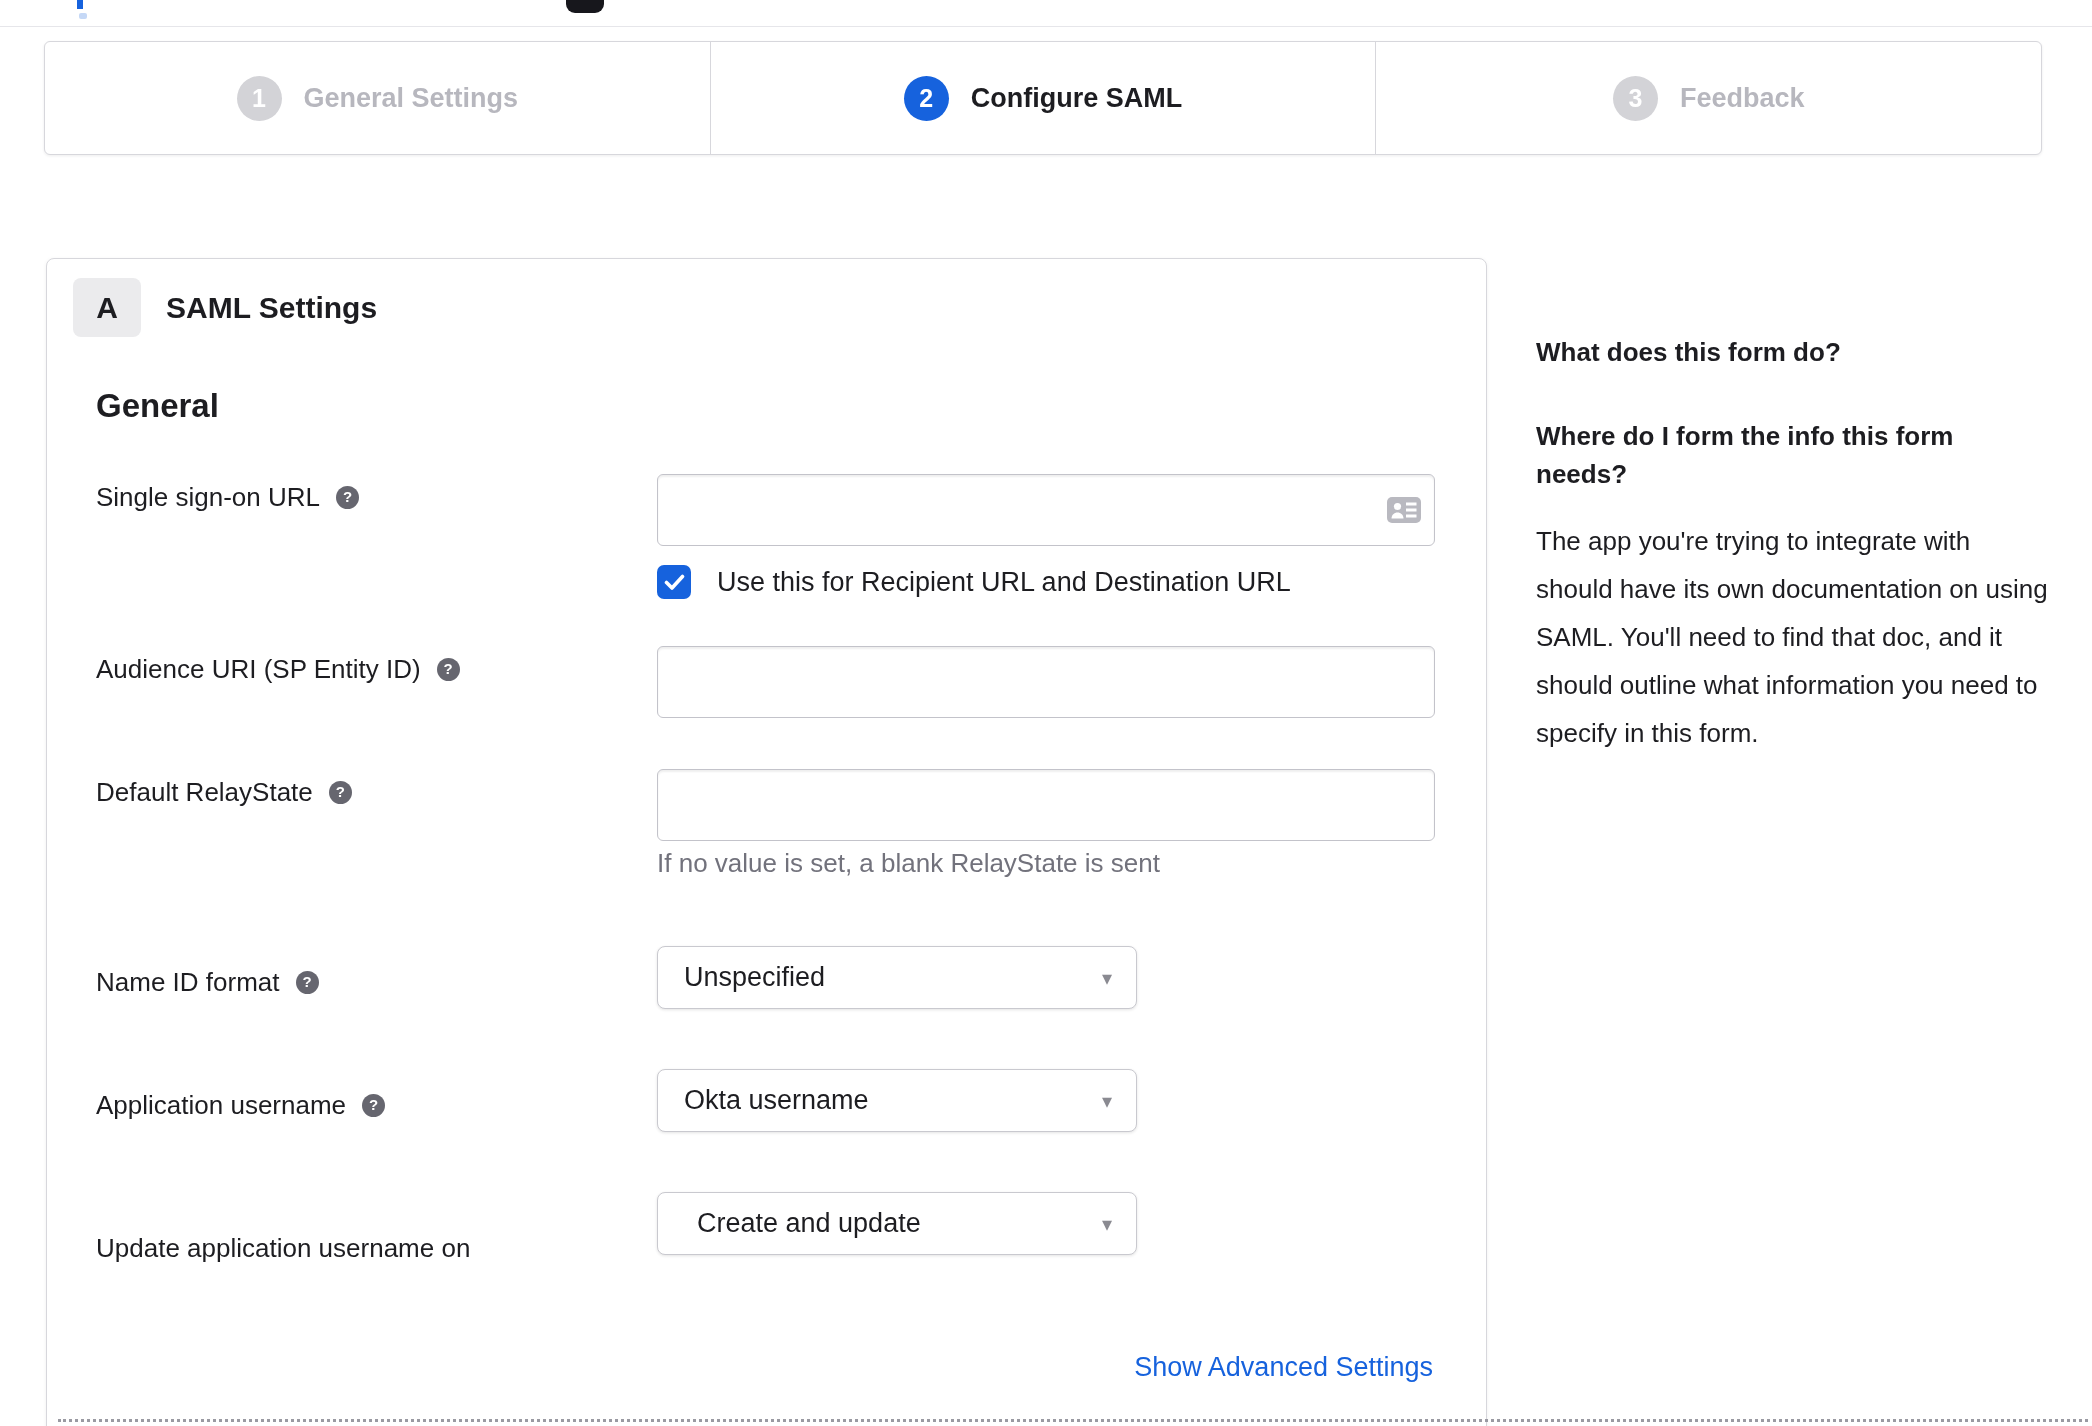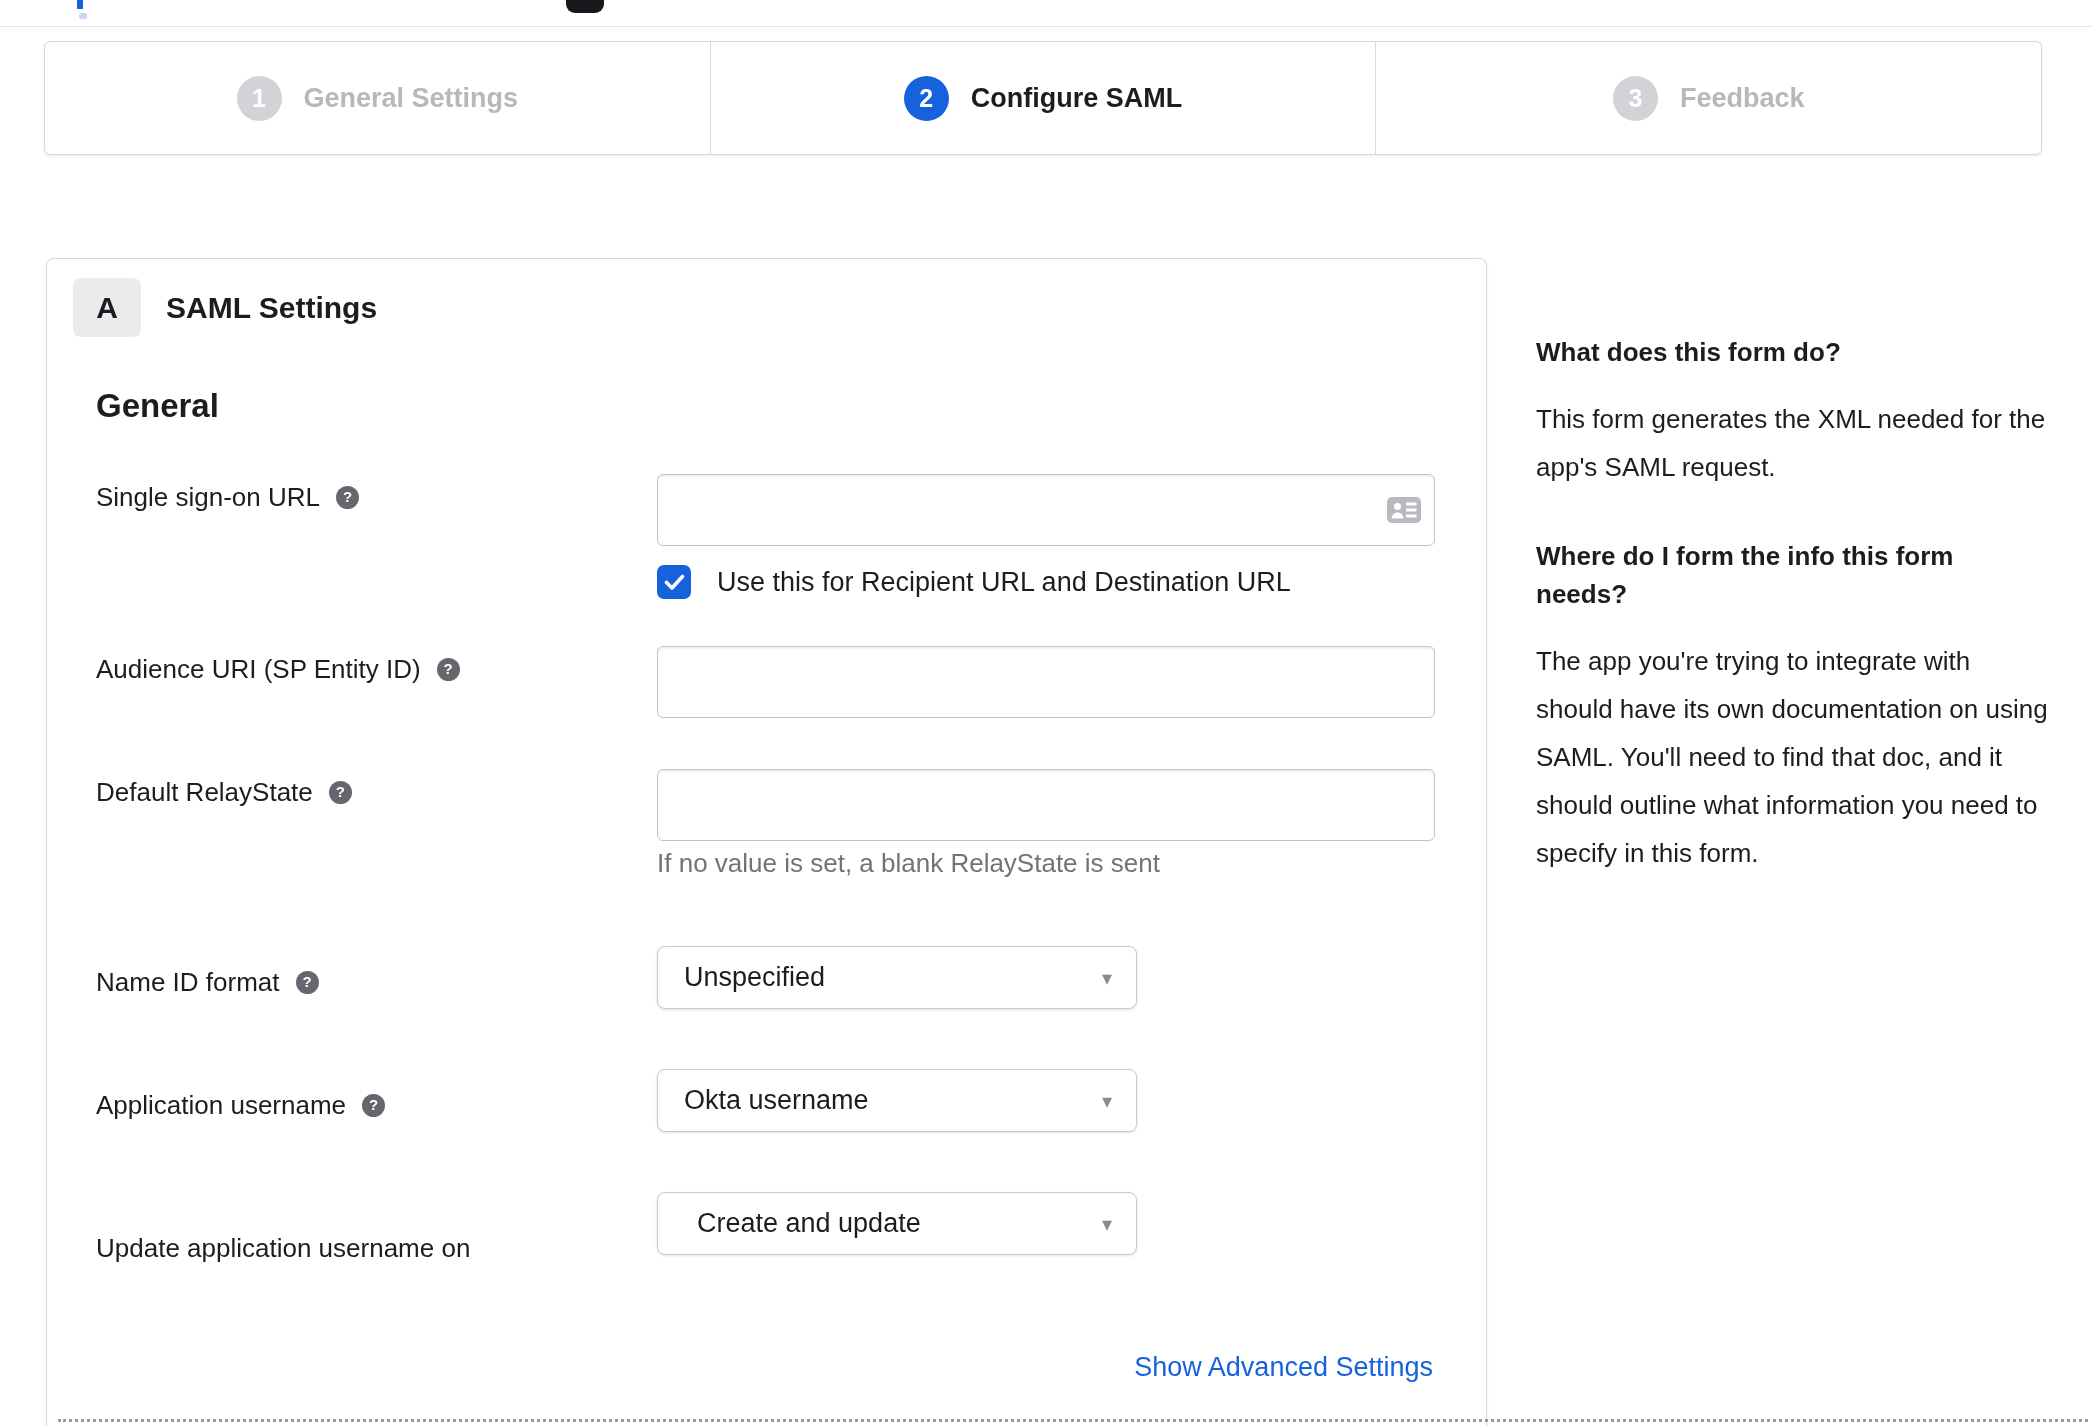--- a/index.html
+++ b/index.html
@@ -215,7 +215,6 @@
 
 <div class="help-panel">
   <h3 class="help-heading">What does this form do?</h3>
-  <p class="help-body">This form generates the XML needed for the app's SAML request.</p>
   <h3 class="help-heading second">Where do I form the info this form needs?</h3>
   <p class="help-body">The app you're trying to integrate with should have its own documentation on using SAML. You'll need to find that doc, and it should outline what information you need to specify in this form.</p>
 </div>

